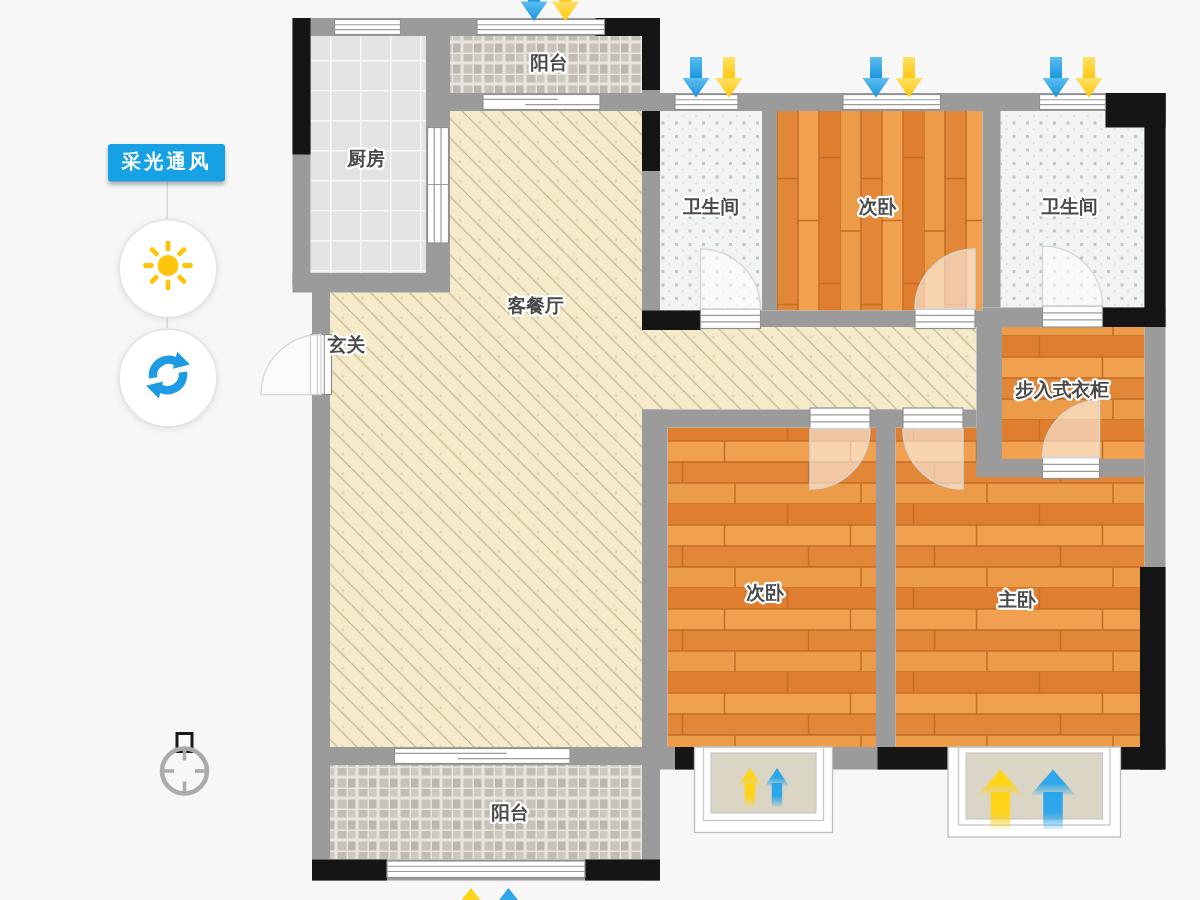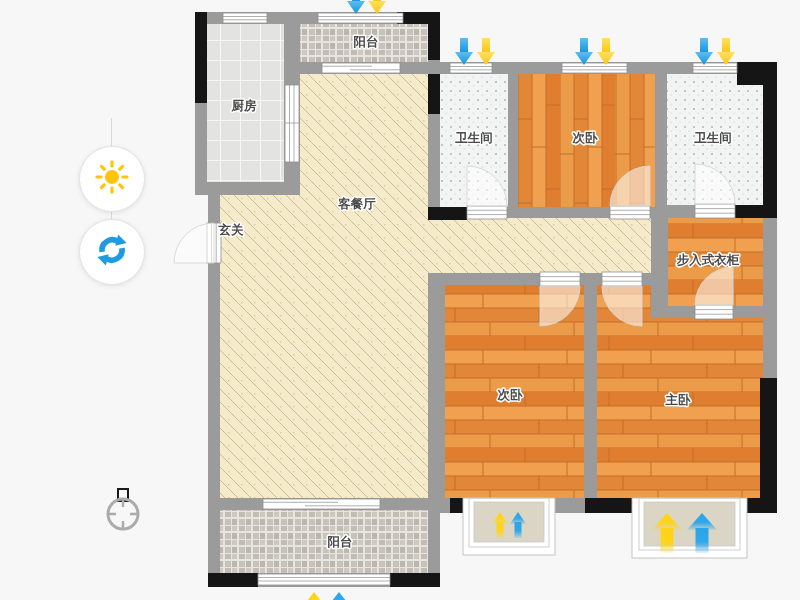--- a/index.html
+++ b/index.html
@@ -33,6 +33,7 @@
 
 <div id="screen">
 
+  <div class="badge">采光通风</div>
   <div class="connector" style="top:118px;height:28px;"></div>
   <div class="ctl-circle" style="top:146px;">
     <span>

